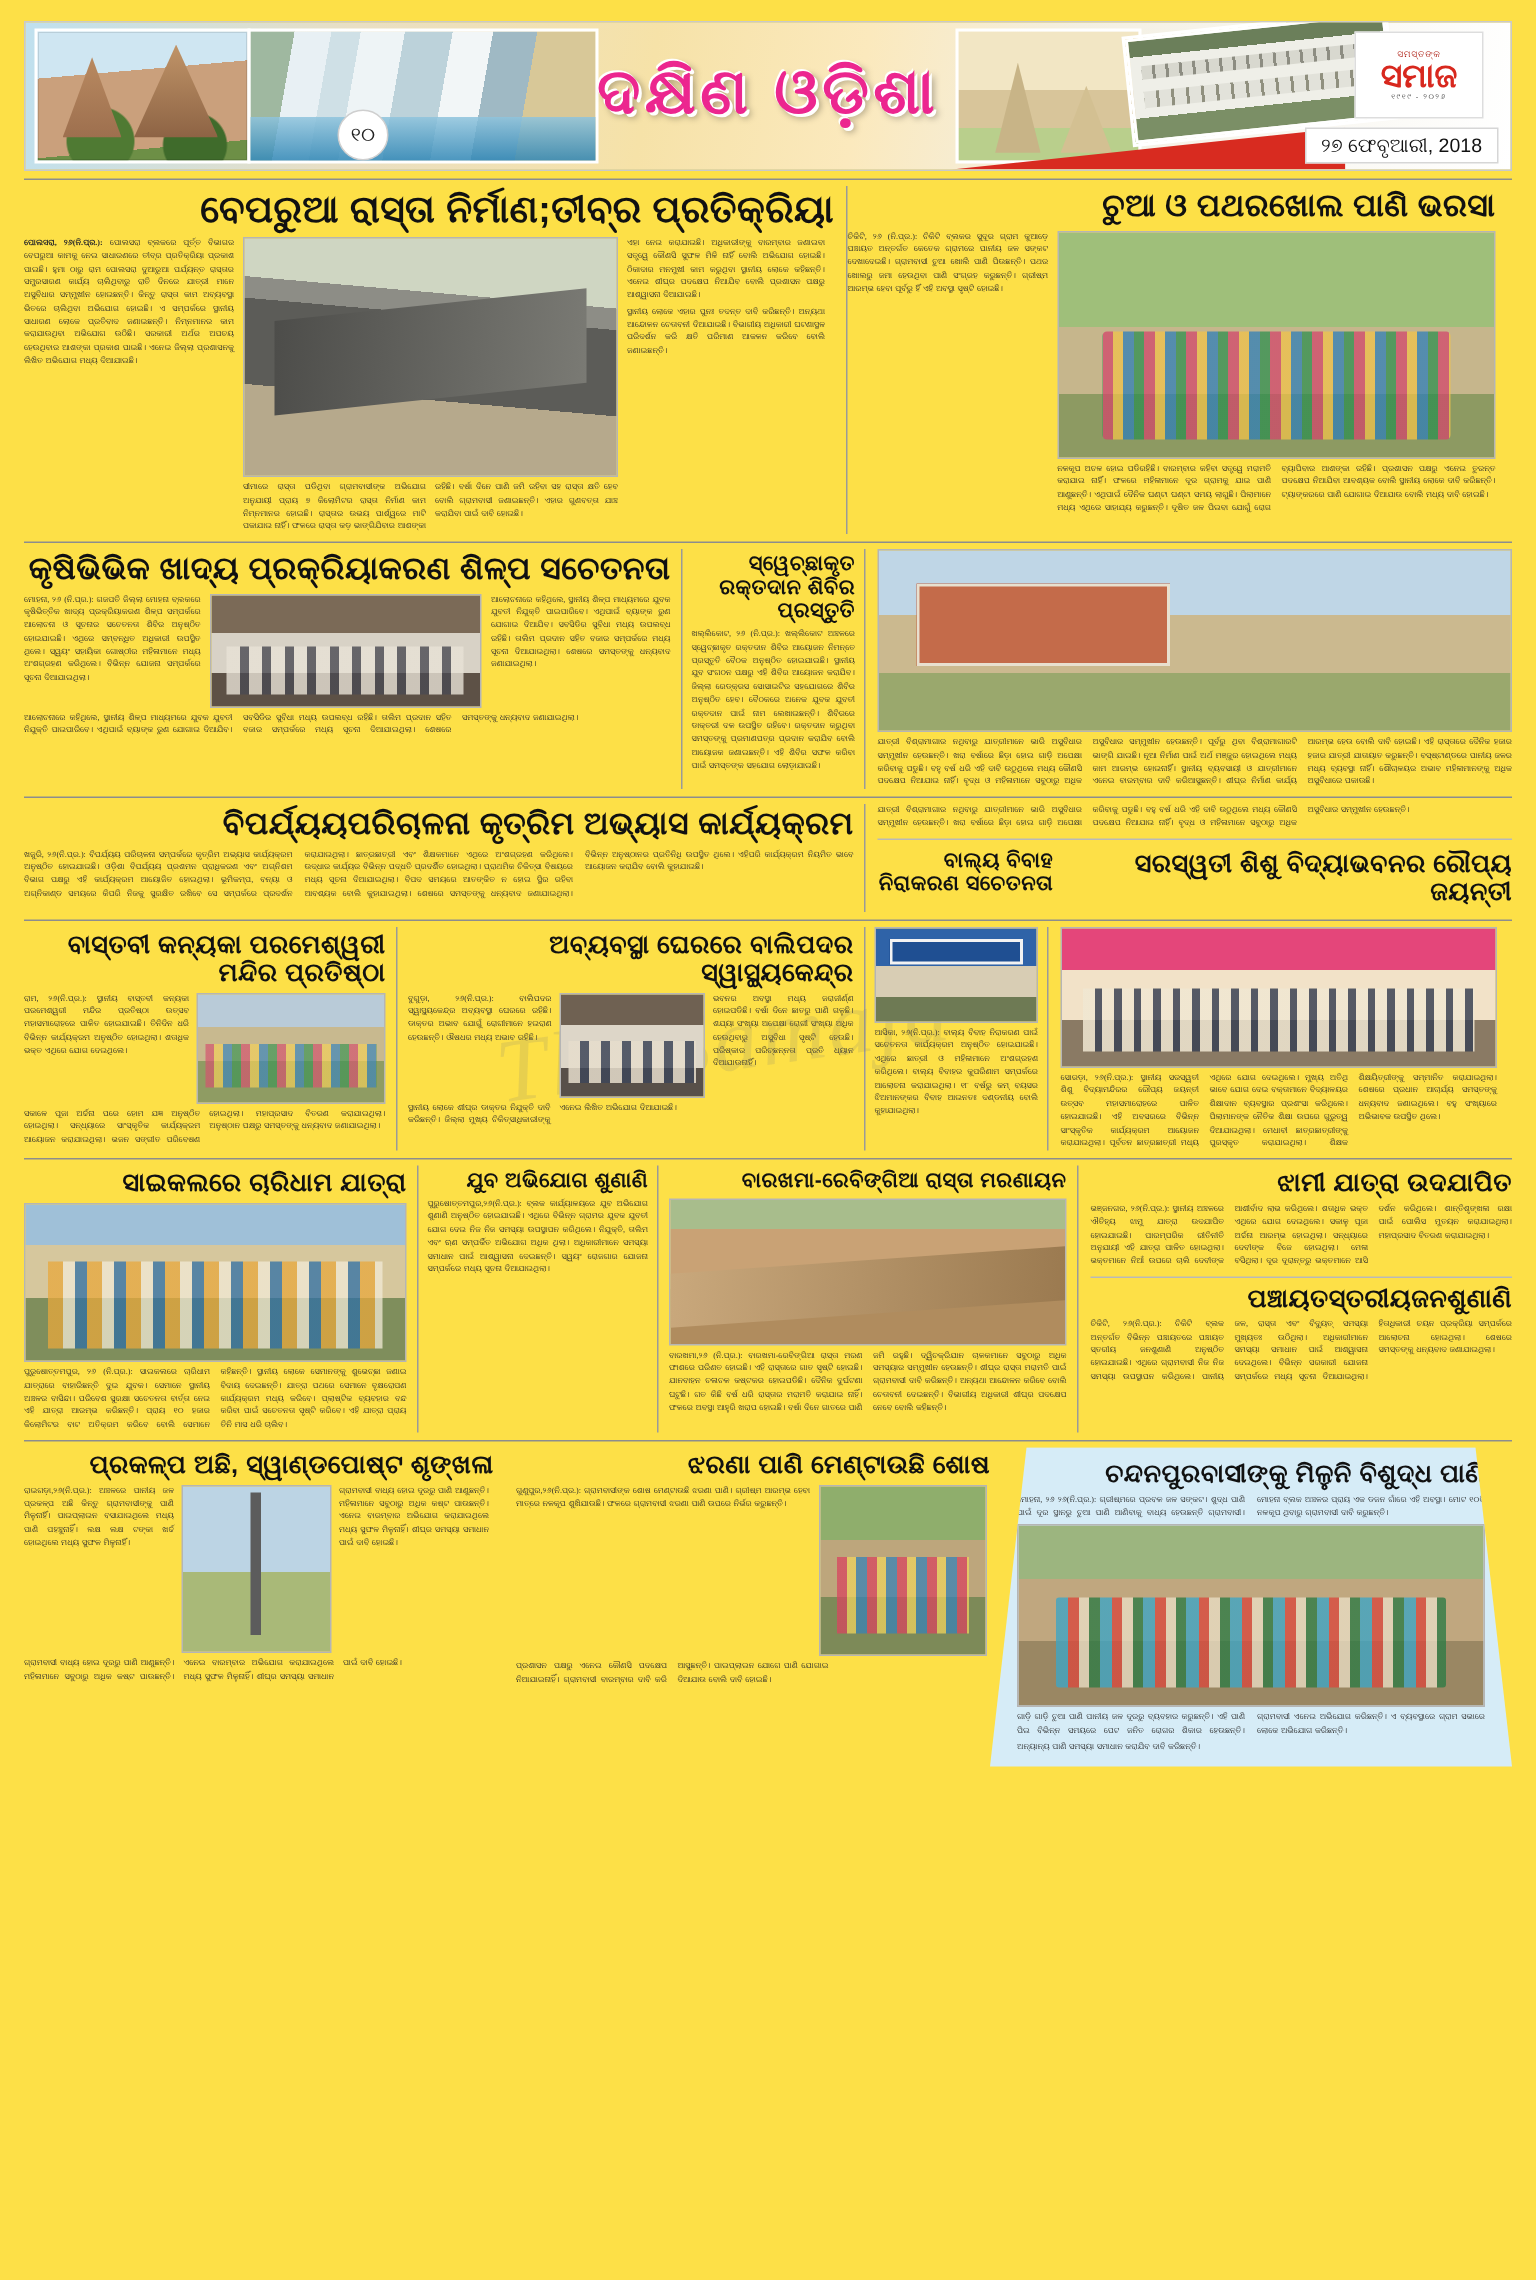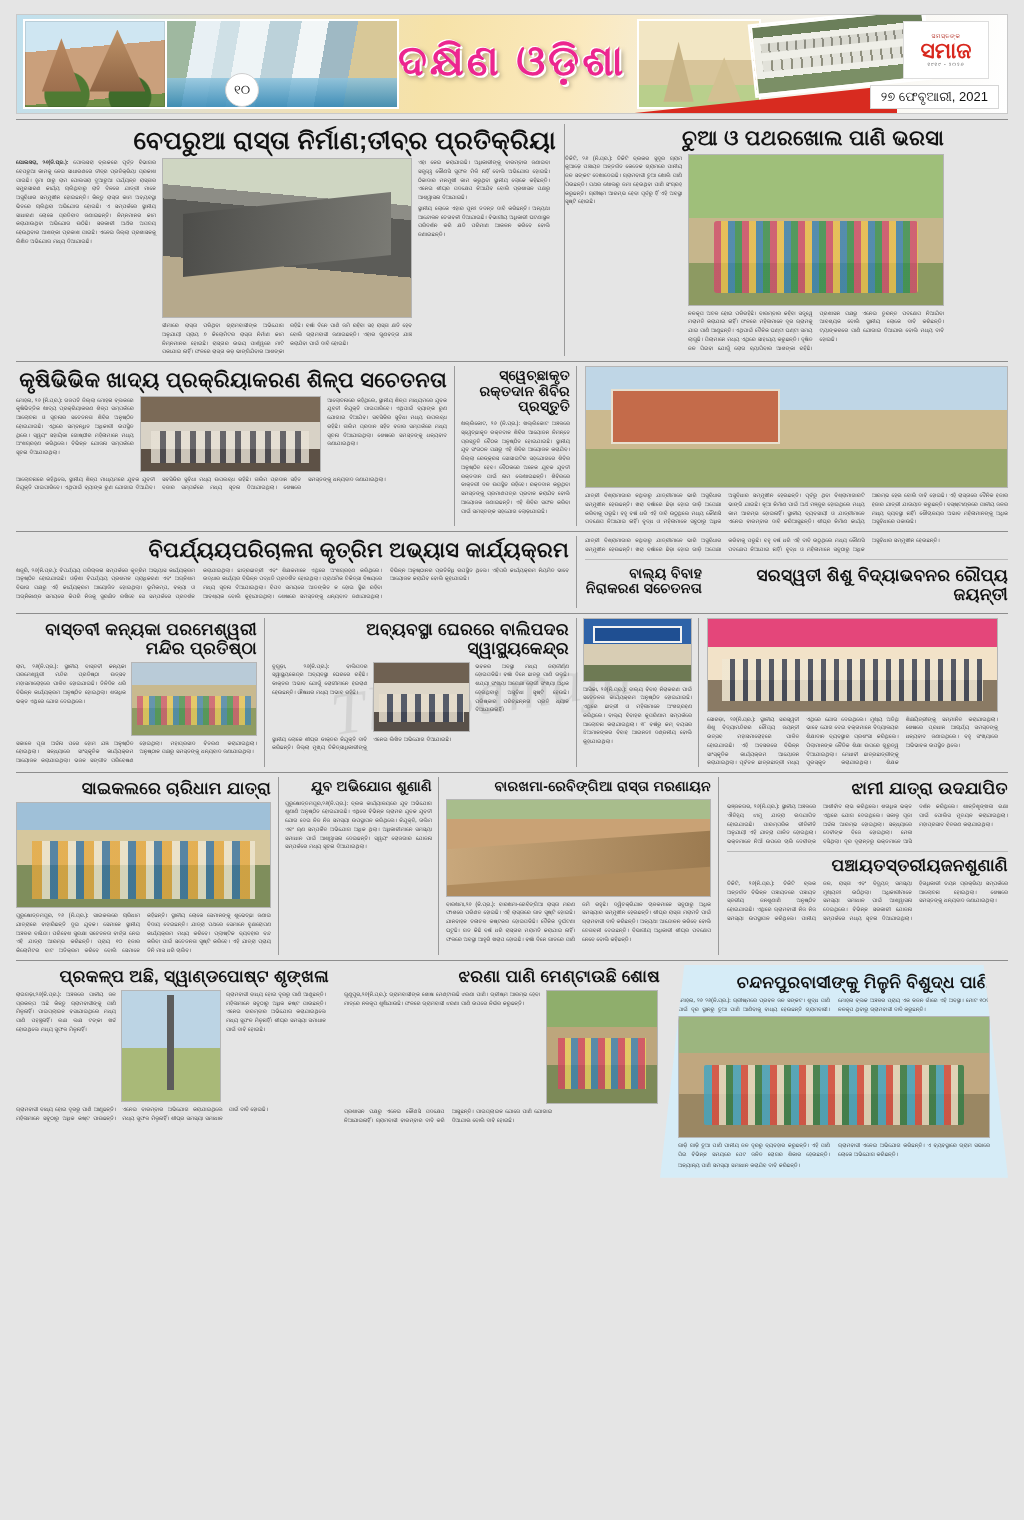--- a/index.html
+++ b/index.html
@@ -14,7 +14,7 @@
     position:absolute;inset:0;
     padding:14px 16px 8px 16px;
     box-sizing:border-box;
-    background:#e5e5e5;
+    background:#fde047;
   }
 
   

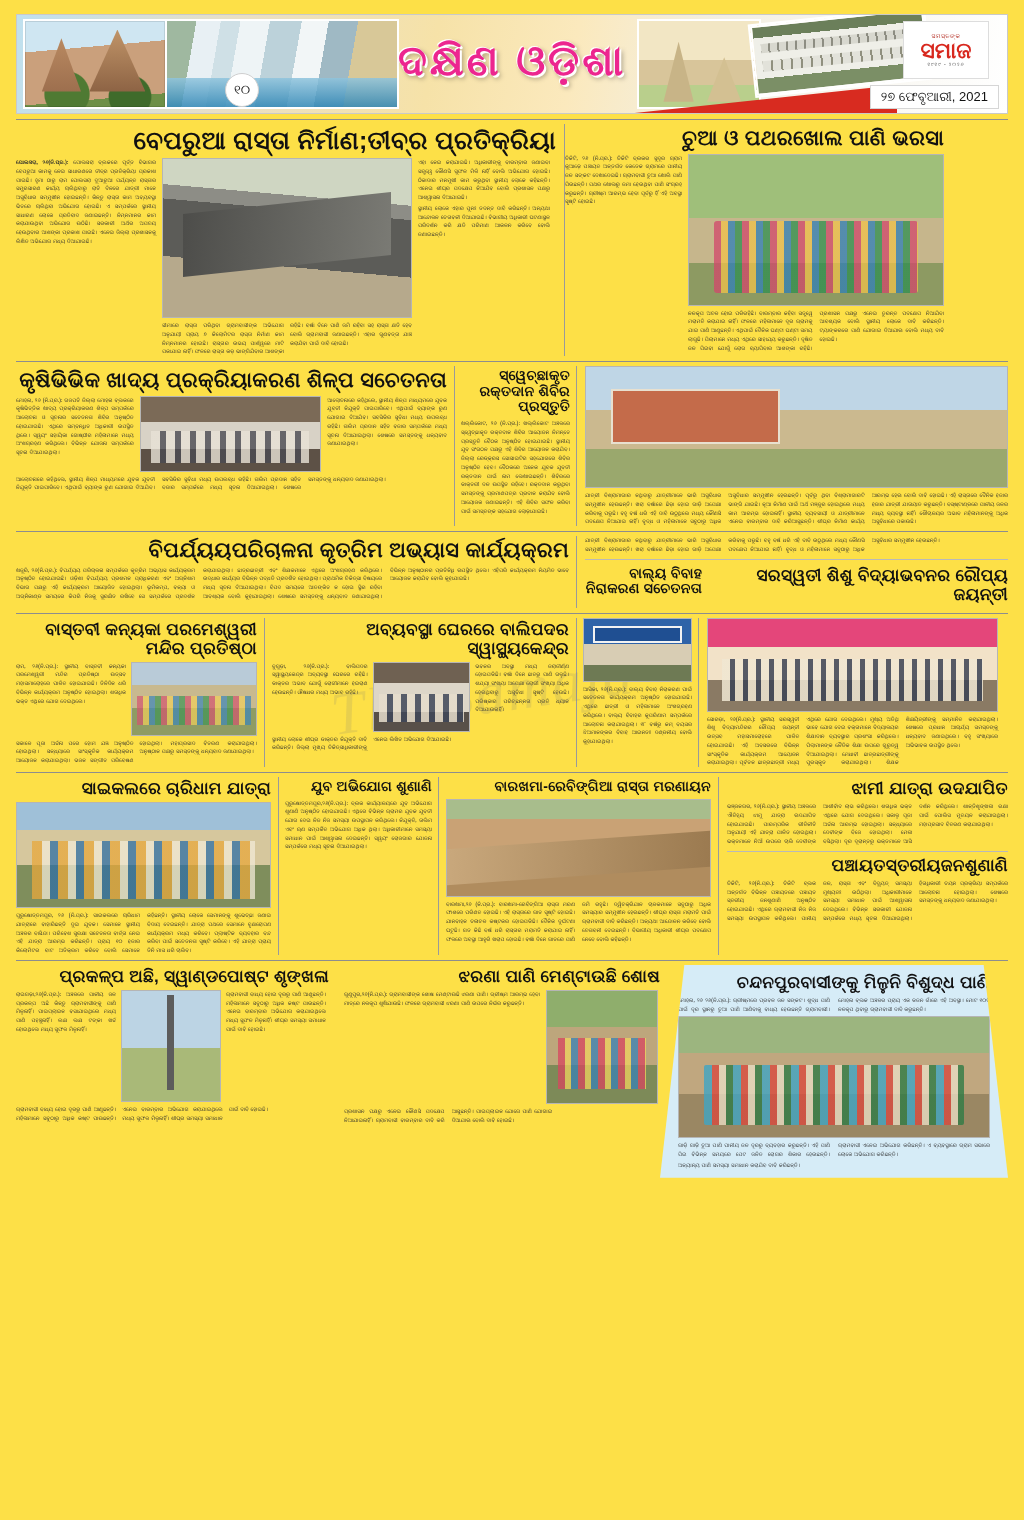--- a/index.html
+++ b/index.html
@@ -219,7 +219,7 @@
       <span class="lg-main">ସମାଜ</span>
       <span class="lg-bot">୧୯୧୯ - ୨୦୨୬</span>
     </div>
-    <div class="mh-date">୨୭ ଫେବୃଆରୀ, 2021</div>
+    <div class="mh-date">୨୭ ଫେବୃଆରୀ, 2018</div>
   </div>
 
   <div class="wm">The Samaja</div>

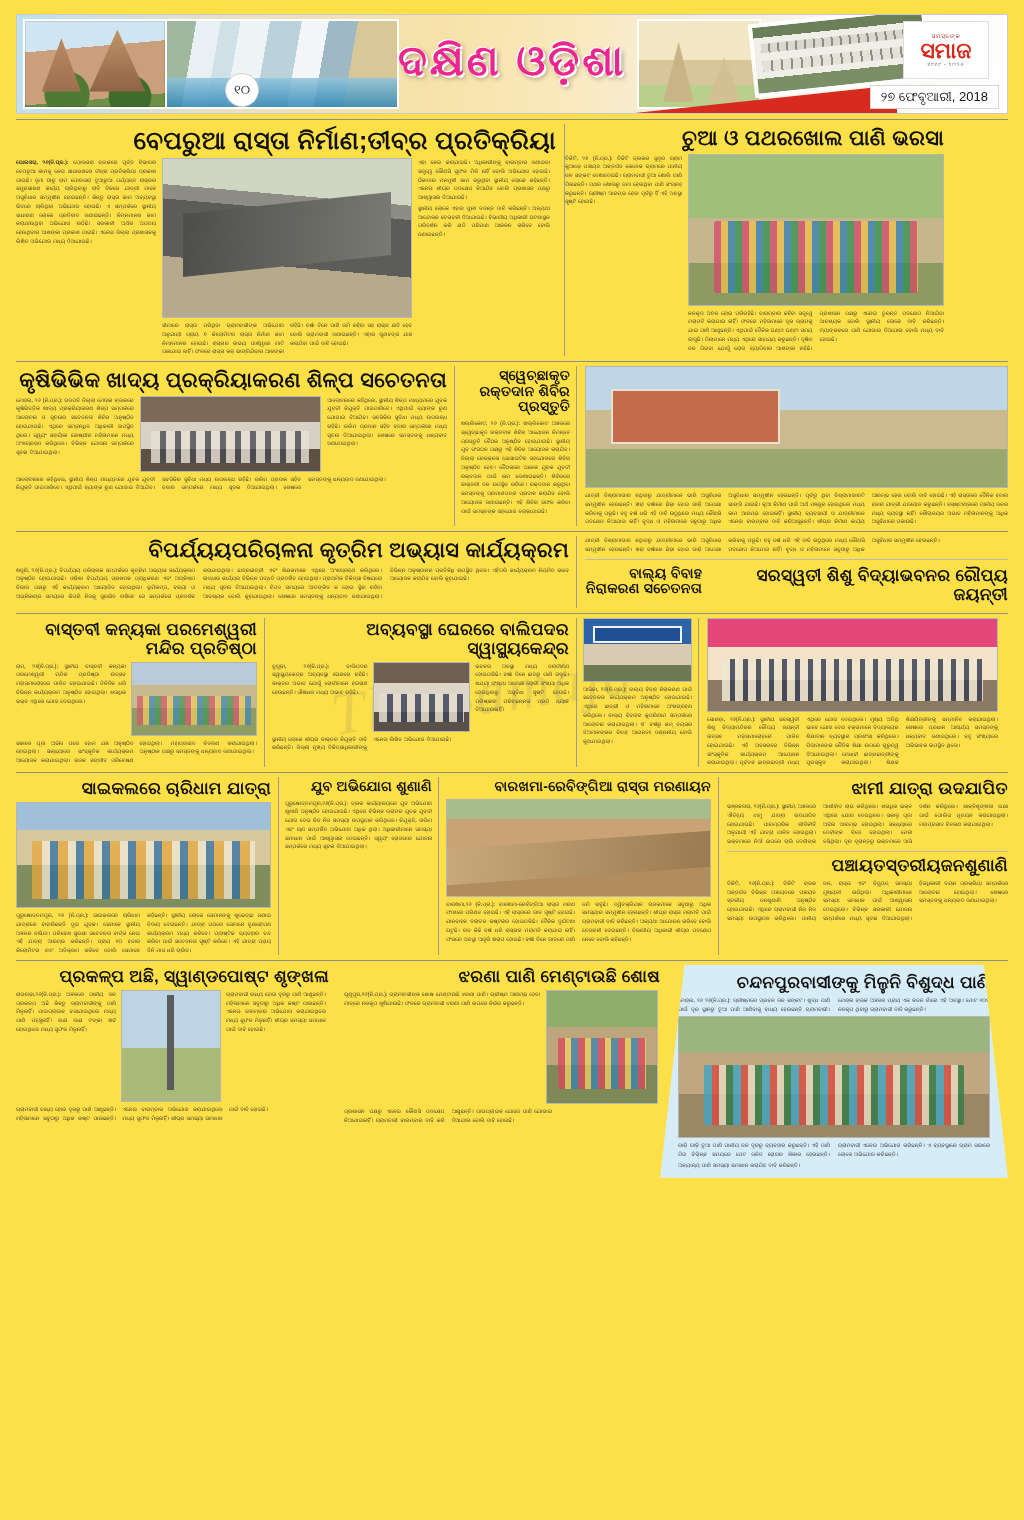--- a/index.html
+++ b/index.html
@@ -247,7 +247,7 @@
       </div>
     </div>
 
-    <div class="col vrule" style="width:380px;padding-left:0;">
+    <div class="col vrule" style="width:433px;padding-left:0;">
       <h2 class="hl lg">ଚୁଆ ଓ ପଥରଖୋଲ ପାଣି ଭରସା</h2>
       <div style="display:flex;gap:6px;">
         <div style="width:135px;" class="txt">ଚିକିଟି, ୨୬ (ନି.ପ୍ର.): ଚିକିଟି ବ୍ଲକର ସୁଦୂର ଗ୍ରାମ କୁଆଡ଼େ ପଞ୍ଚାୟତ ଅନ୍ତର୍ଗତ କେତେକ ଗ୍ରାମରେ ପାନୀୟ ଜଳ ସଙ୍କଟ ଦେଖାଦେଇଛି। ଗ୍ରାମବାସୀ ଚୁଆ ଖୋଲି ପାଣି ପିଉଛନ୍ତି। ପଥର ଖୋଲରୁ ଜମା ହେଉଥିବା ପାଣି ସଂଗ୍ରହ କରୁଛନ୍ତି। ଗ୍ରୀଷ୍ମ ଆରମ୍ଭ ହେବା ପୂର୍ବରୁ ହିଁ ଏହି ଅବସ୍ଥା ସୃଷ୍ଟି ହୋଇଛି।</div>

